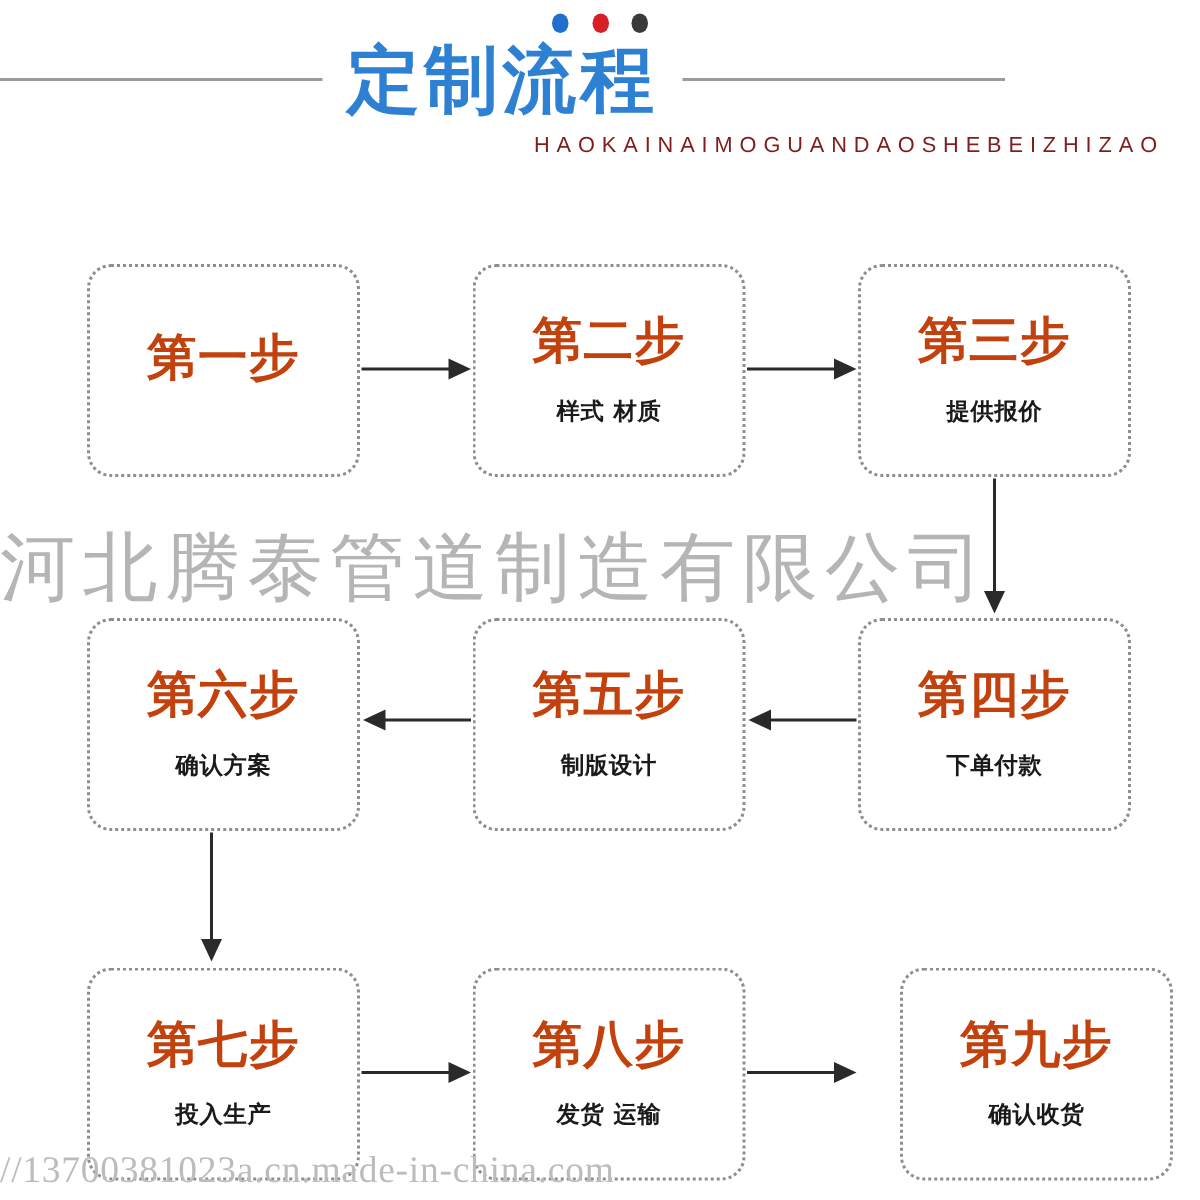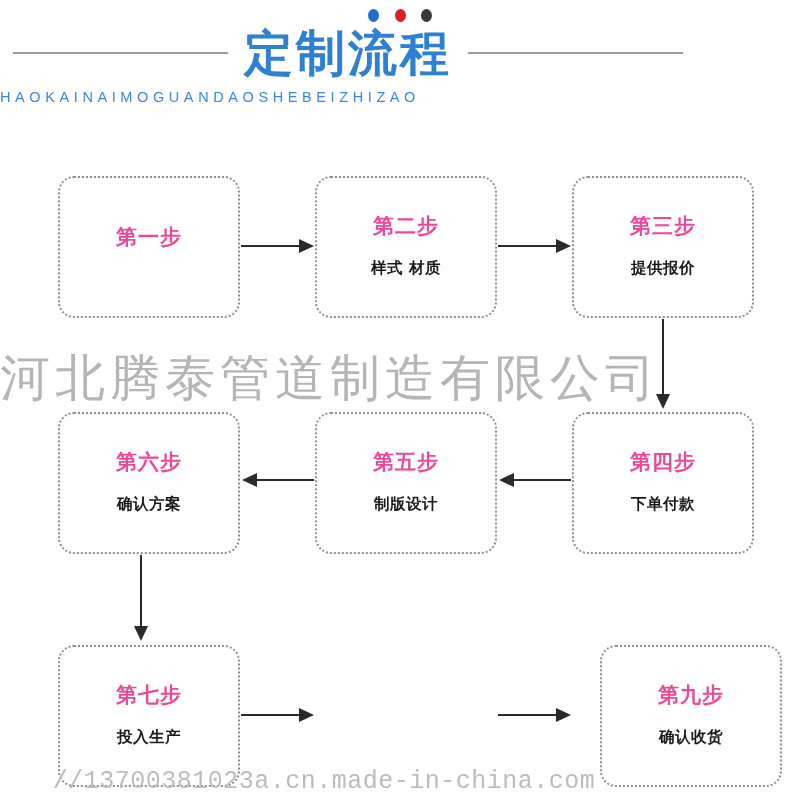--- a/index.html
+++ b/index.html
@@ -46,7 +46,6 @@
     height: 62px;
     display: flex;
     align-items: center;
-    justify-content: center;
   }
   .rule {
     width: 215px;

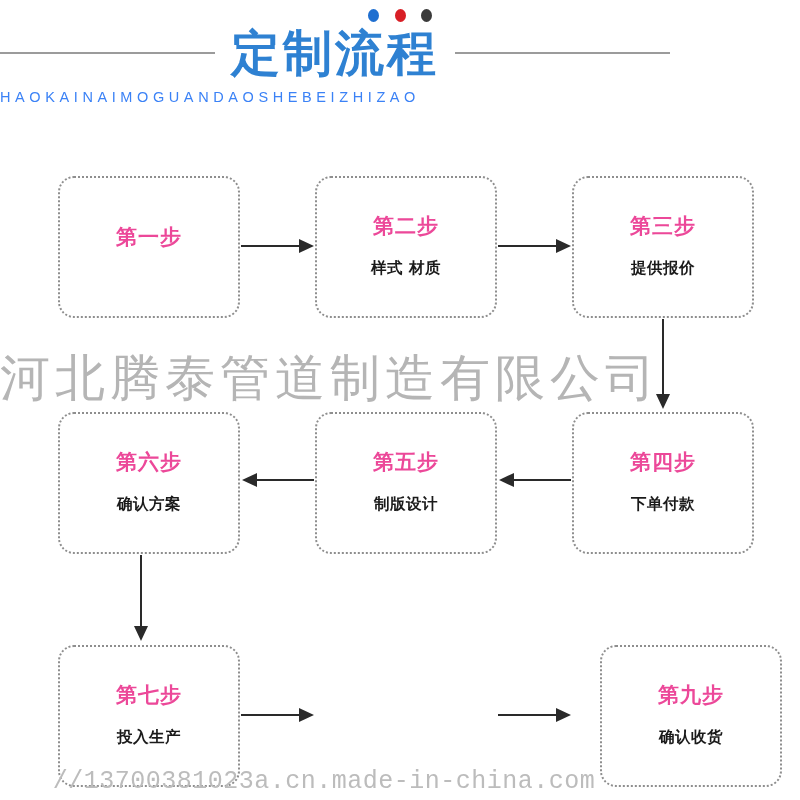--- a/index.html
+++ b/index.html
@@ -68,10 +68,10 @@
     position: absolute;
     left: 0; top: 89px;
     width: 776px;
-    text-align: left;
+    text-align: right;
     font-size: 14.5px;
     letter-spacing: 4.6px;
-    color: #3b82f6;
+    color: #7f1d1d;
     font-family: "Liberation Sans", sans-serif;
     white-space: nowrap;
   }

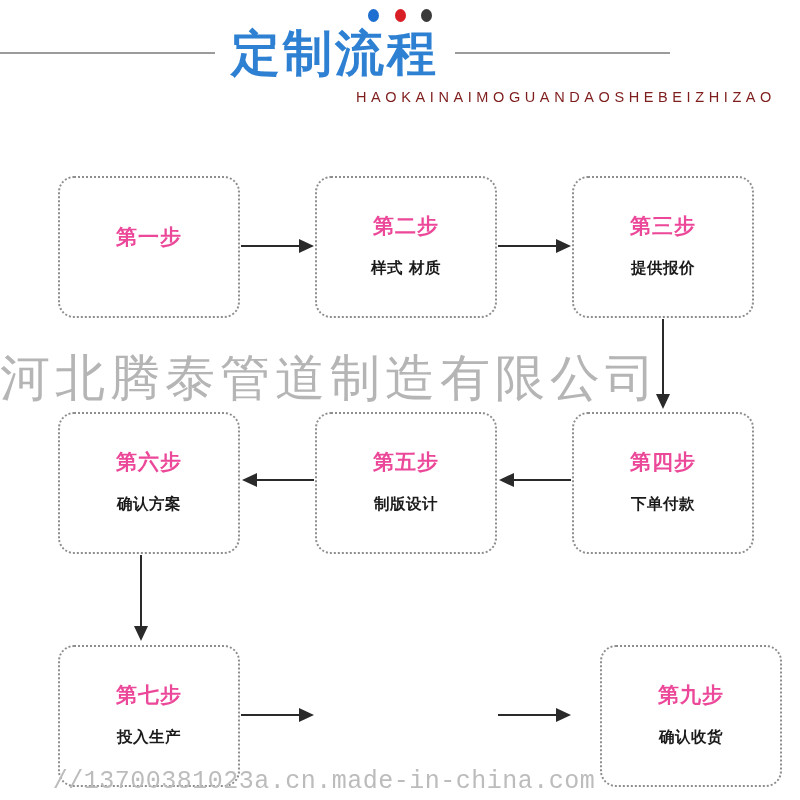--- a/index.html
+++ b/index.html
@@ -96,9 +96,9 @@
     text-align: center;
   }
   .node .step {
-    font-size: 21px;
+    font-size: 33px;
     font-weight: bold;
-    color: #ec4899;
+    color: #c2410c;
     letter-spacing: 1px;
     line-height: 1;
     margin-bottom: 20px;

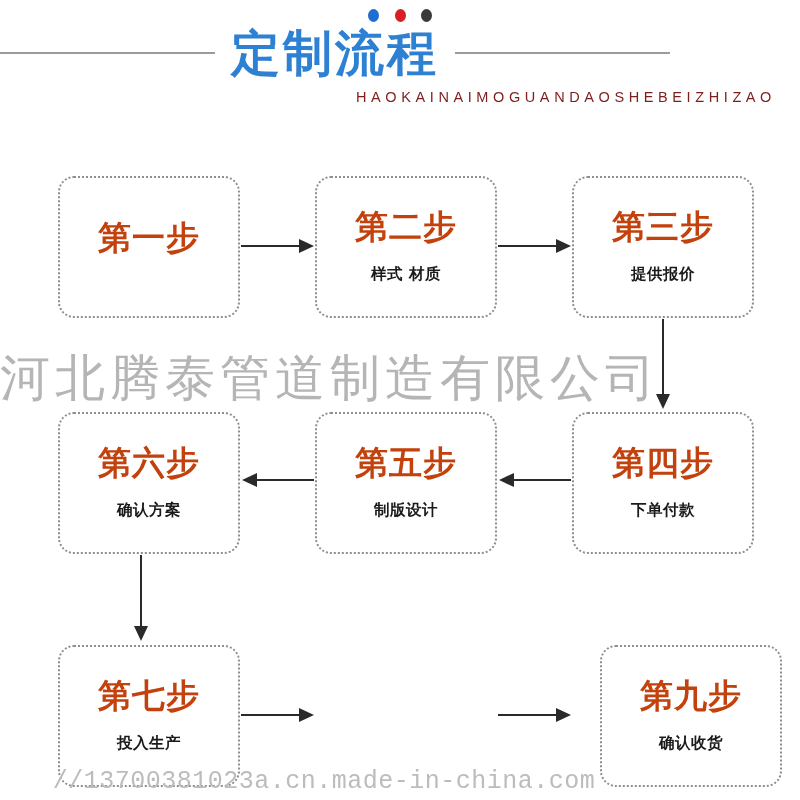--- a/index.html
+++ b/index.html
@@ -240,6 +240,12 @@
     </div>
   </div>
 
+  <div class="node" style="left:315px; top:645px; width:182px; height:142px;">
+    <div class="step">第八步</div>
+    <div class="desc">
+      <div>发货 运输</div>
+    </div>
+  </div>
 
   <div class="node" style="left:600px; top:645px; width:182px; height:142px;">
     <div class="step">第九步</div>

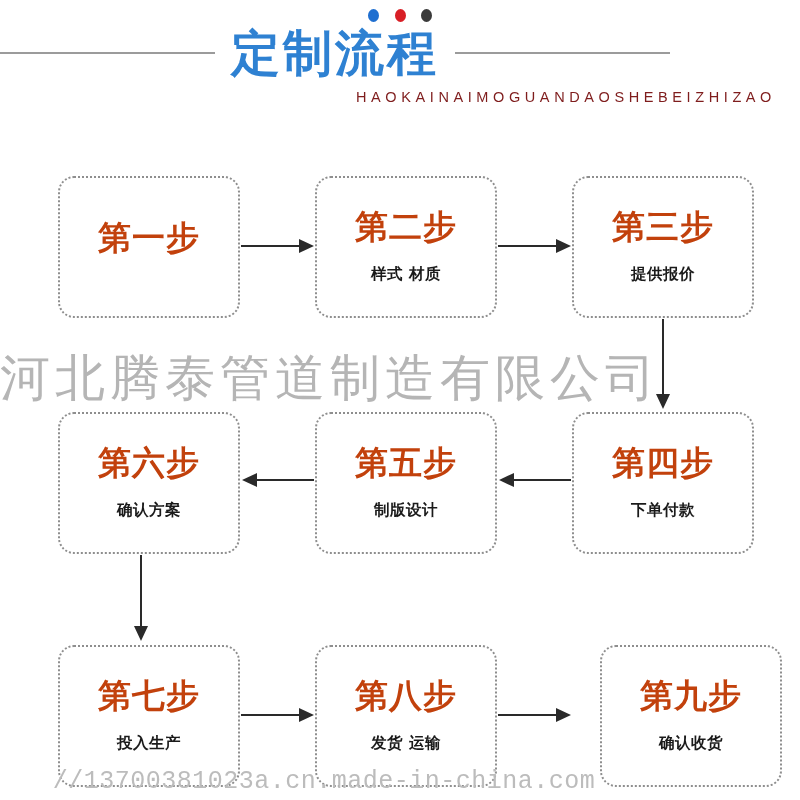--- a/index.html
+++ b/index.html
@@ -161,8 +161,7 @@
     left: 0;
     top: 767px;
     width: 648px;
-    text-align: center;
-    font-family: Liberation Mono, monospace;
+    font-family: Liberation Serif, serif;
     font-size: 25px;
     letter-spacing: 0.5px;
     color: #bcbcbc;

